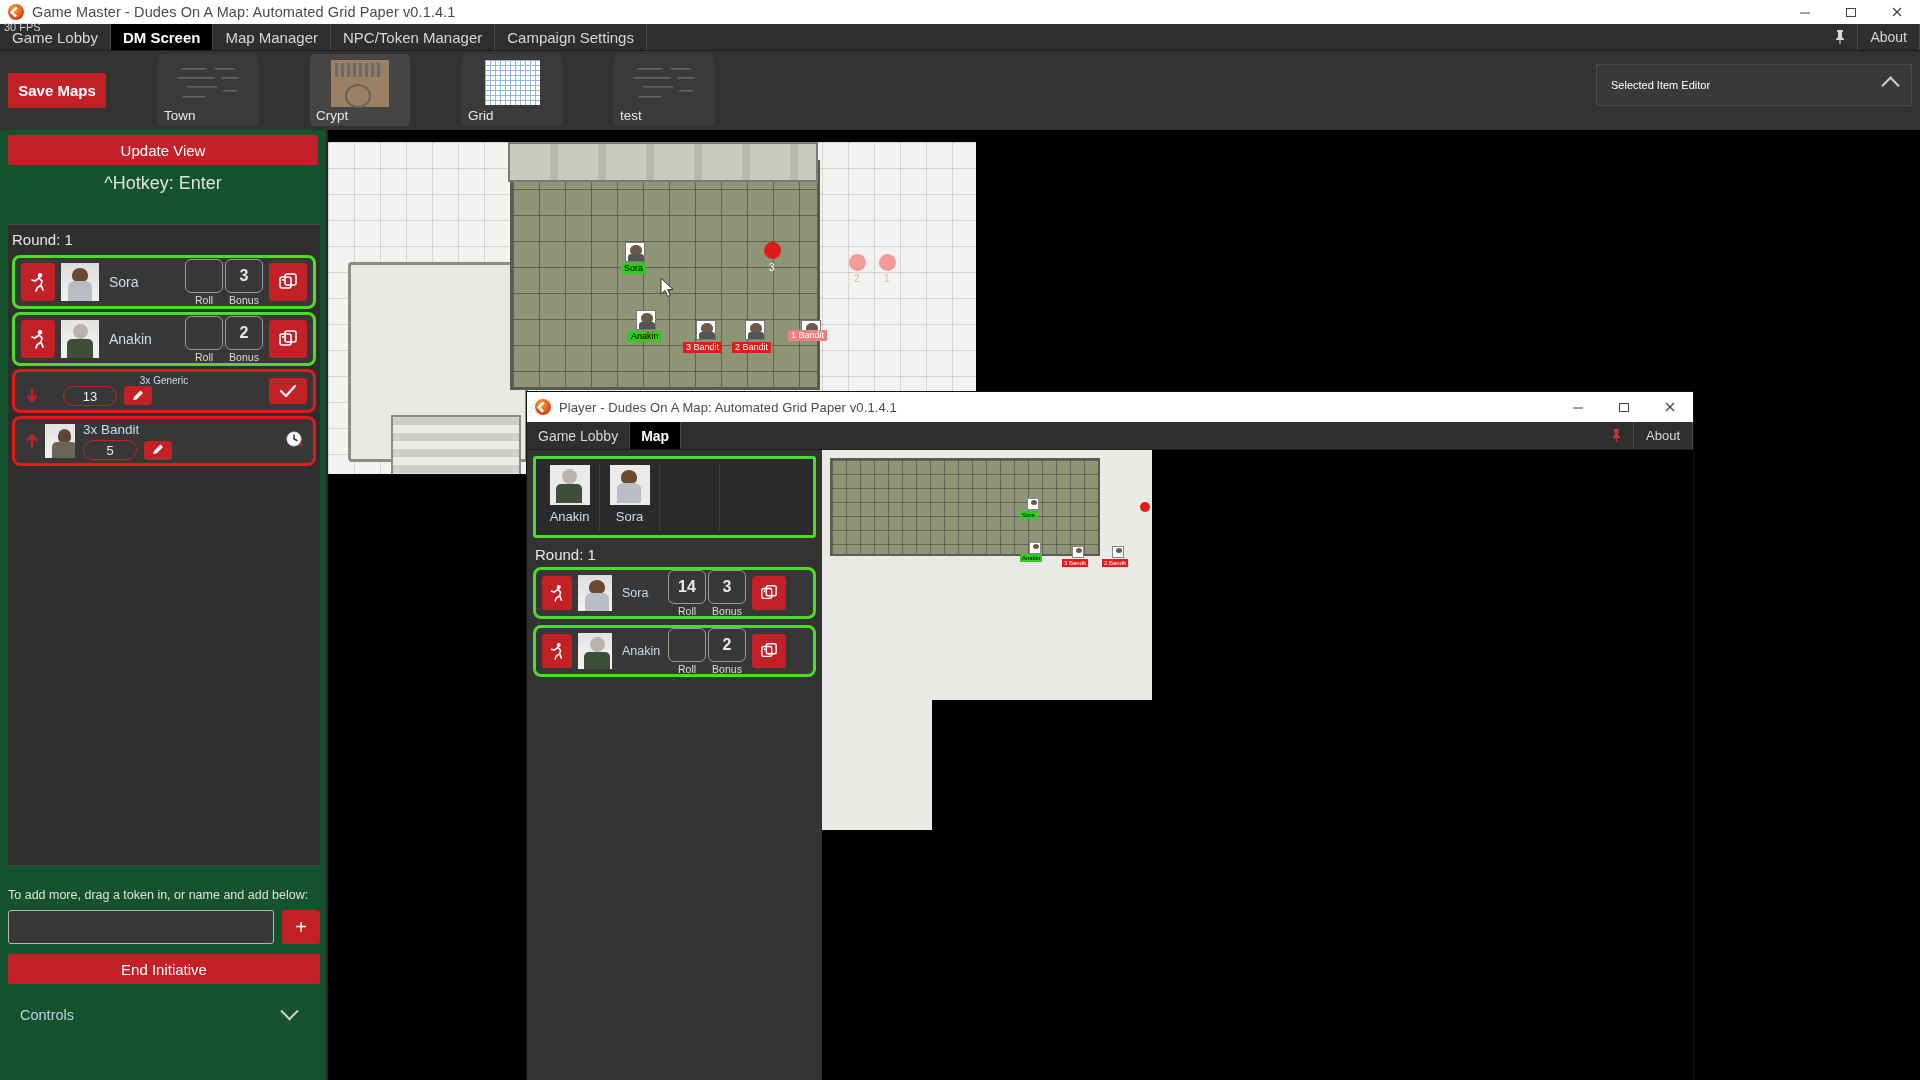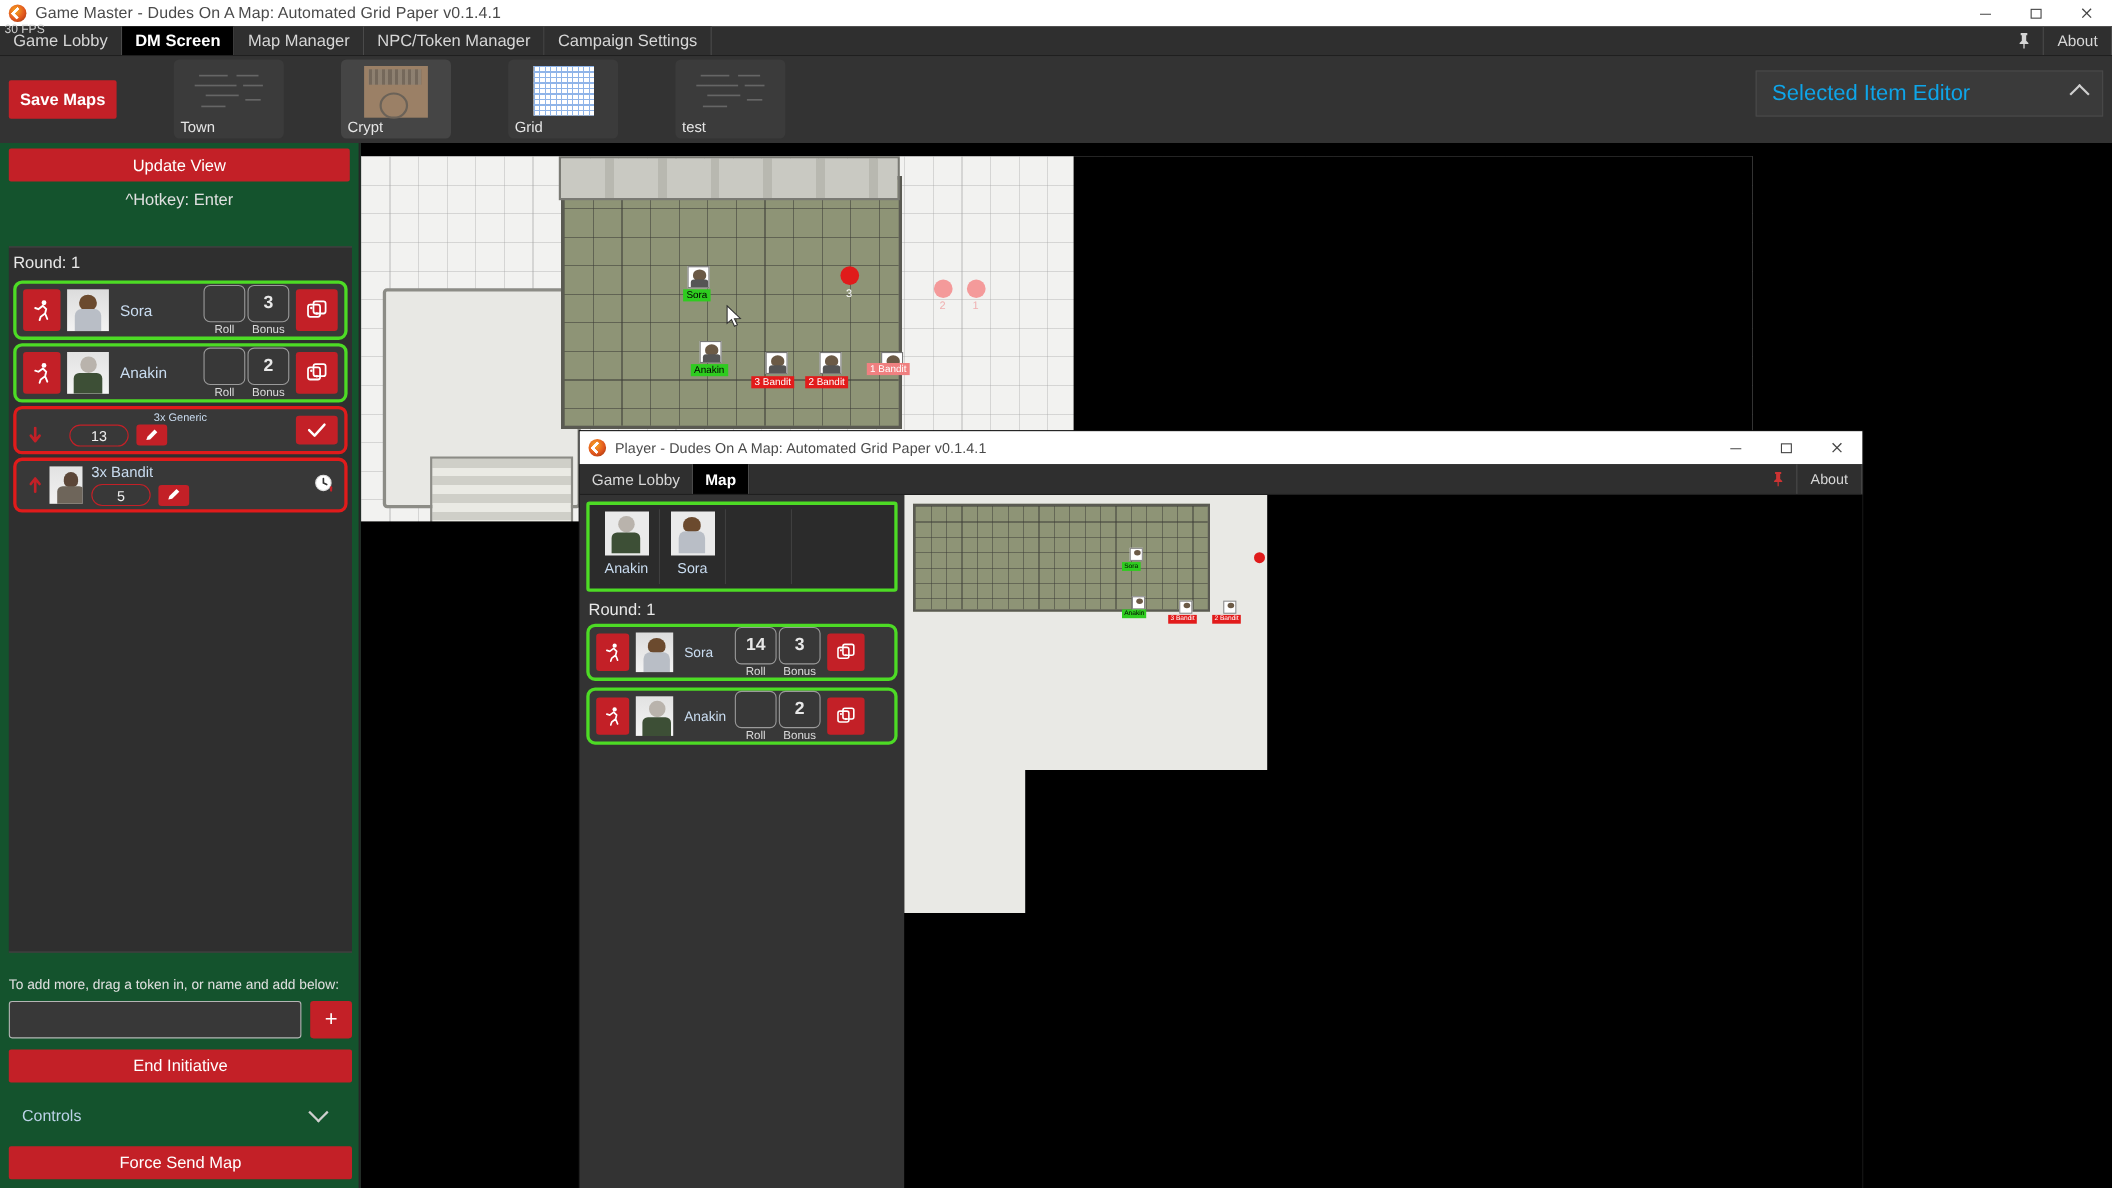--- a/index.html
+++ b/index.html
@@ -356,7 +356,7 @@
   </div>
 
   <div style="position:absolute;left:1596px;top:64px;width:316px;height:42px;background:#3a3a3a;border:1px solid #4a4a4a;display:flex;align-items:center;padding:0 14px;">
-    <div style="color:#0ea5e9;font-size:20px;">Selected Item Editor</div>
+    <div style="color:#ffffff;font-size:11px;">Selected Item Editor</div>
     <div style="margin-left:auto;width:13px;height:13px;border-right:2px solid #cfcfcf;border-bottom:2px solid #cfcfcf;transform:rotate(-135deg);"></div>
   </div>
 

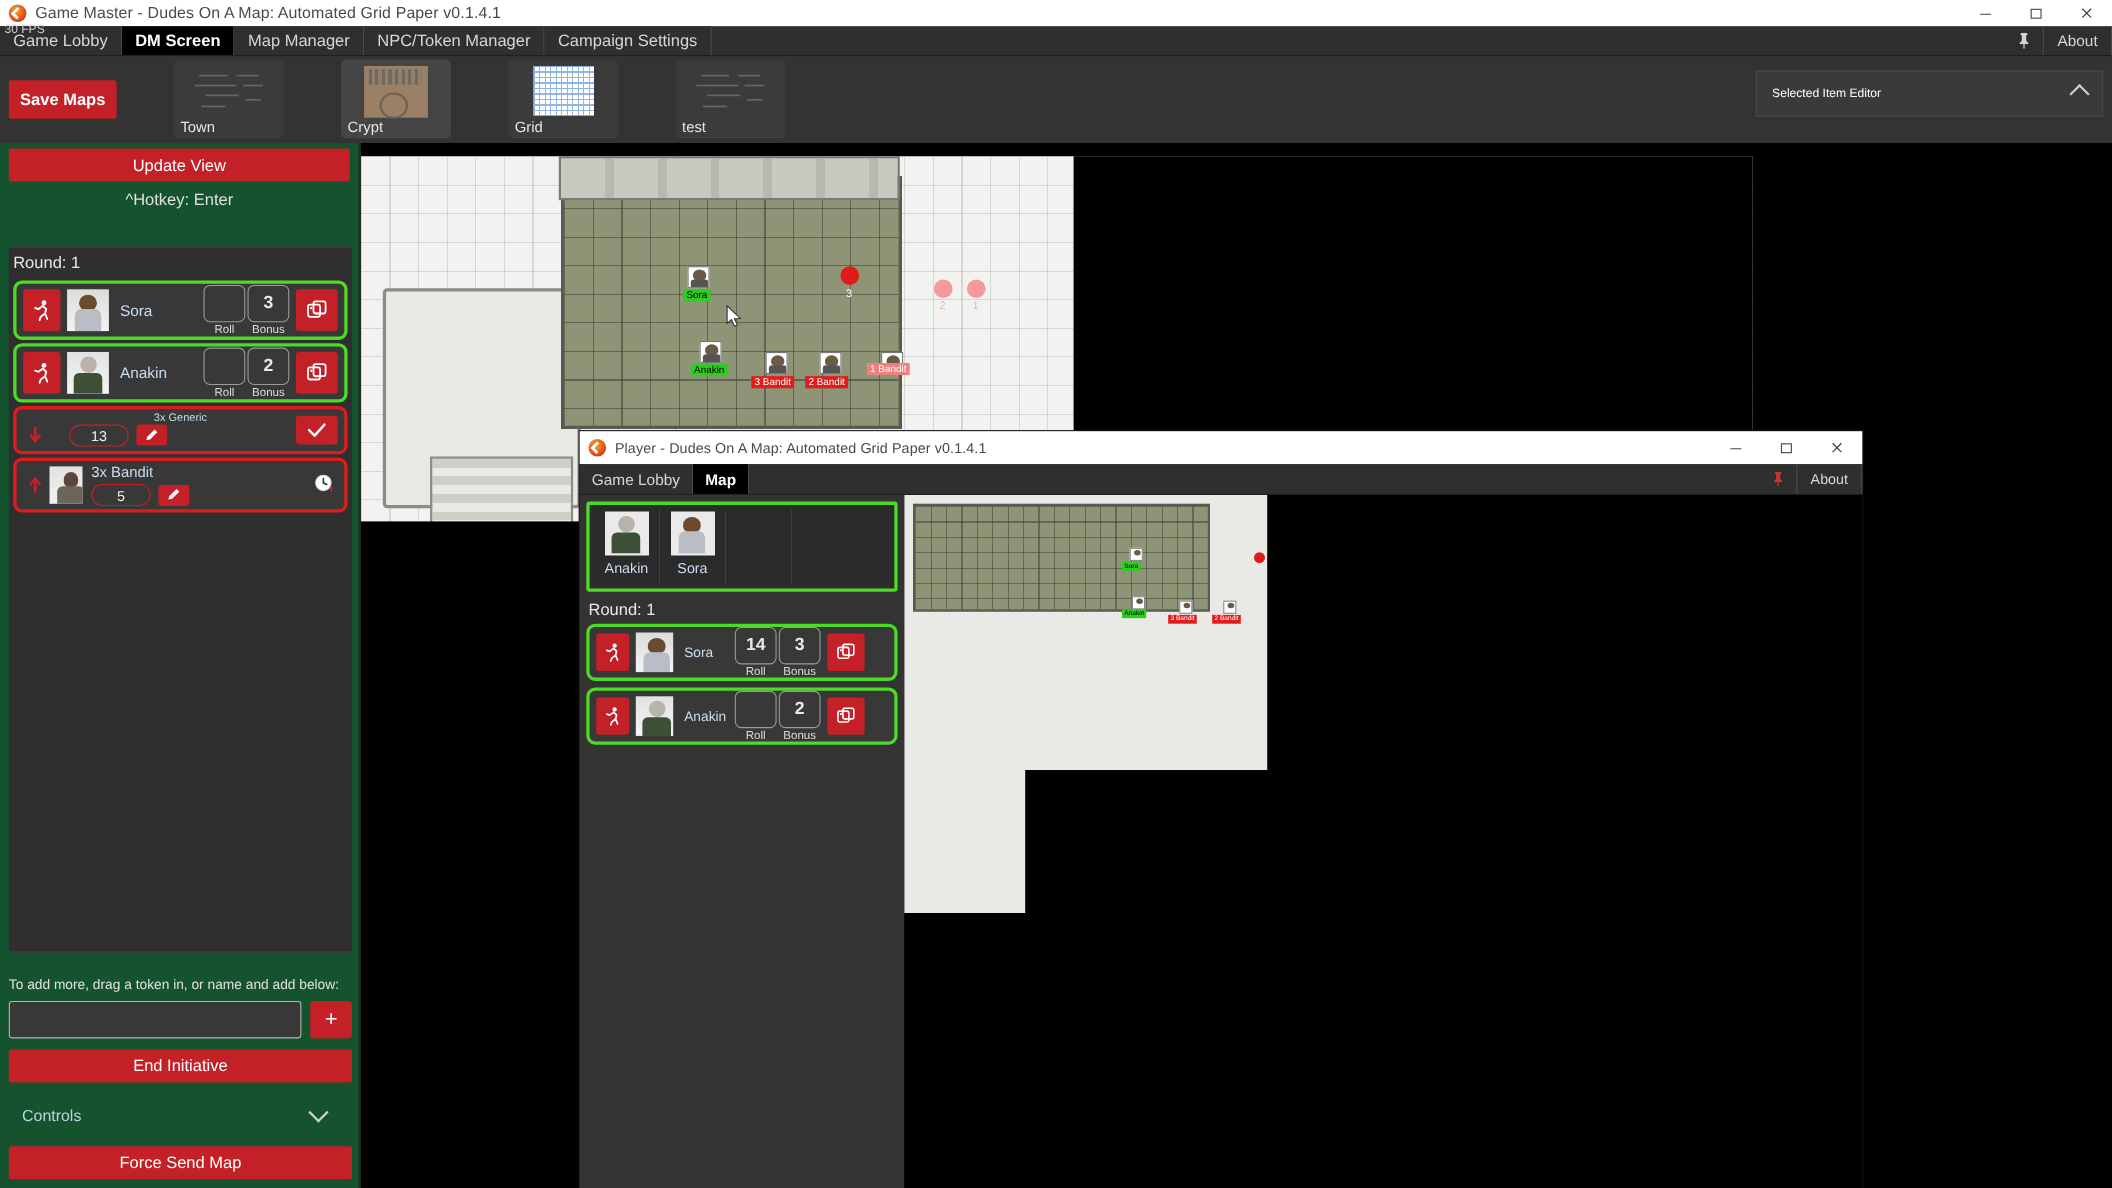--- a/index.html
+++ b/index.html
@@ -106,7 +106,7 @@
     margin:5px 8px 0 8px; height:30px; background:#c32027; color:#fff;
     font-size:15px; display:flex; align-items:center; justify-content:center; border-radius:2px;
   }
-  .hotkey { text-align:center; font-size:15px; color:#e0e0e0; margin-top:8px; }
+  .hotkey { text-align:center; font-size:18px; color:#e0e0e0; margin-top:8px; }
   .section-hdr {
     margin:14px 8px 0 8px; height:34px; display:flex; align-items:center;
     padding:0 12px; color:#bcd2e8; font-size:14.5px; position:relative;

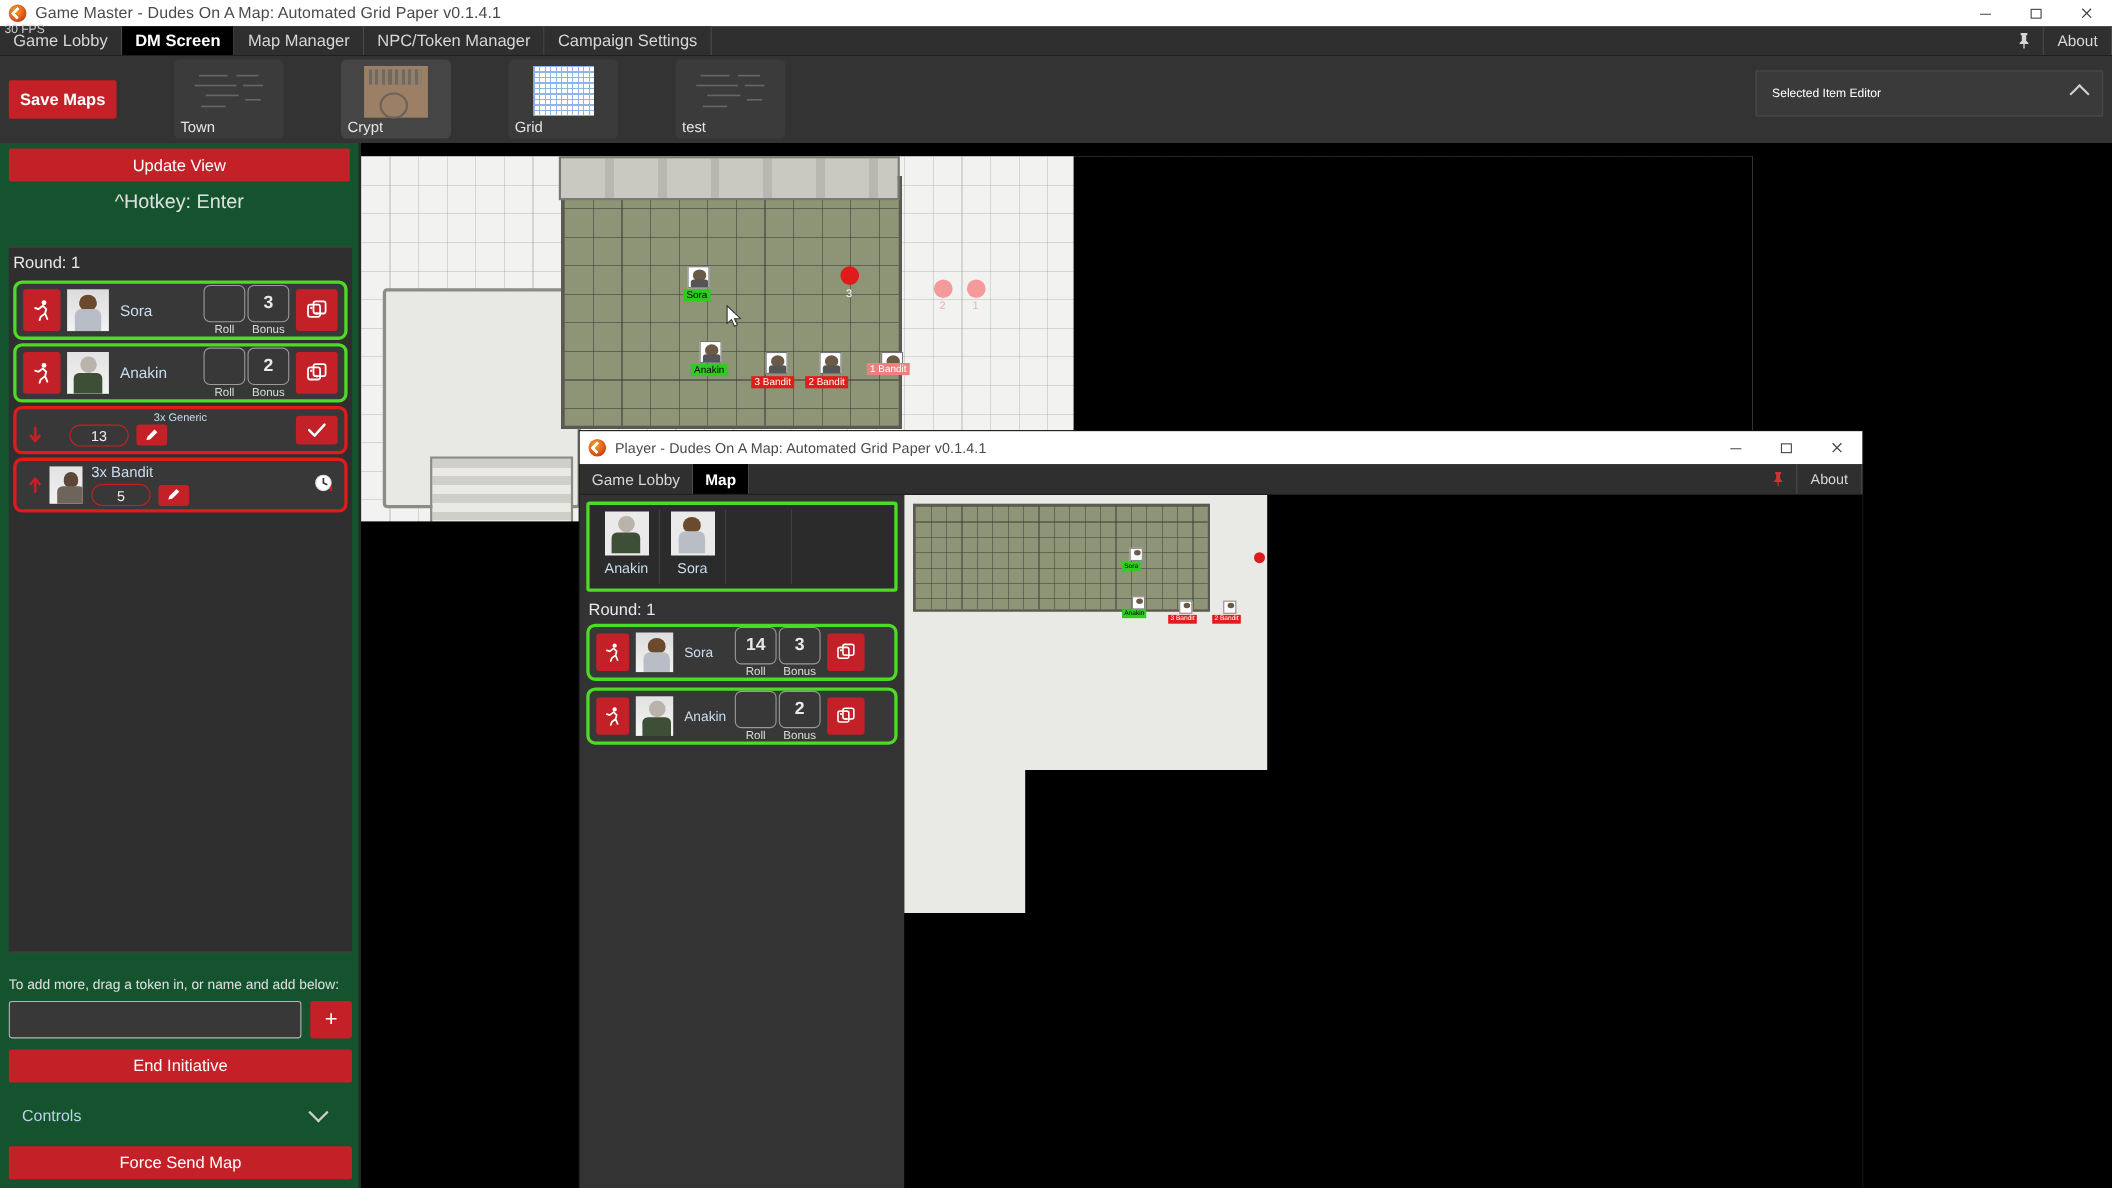--- a/index.html
+++ b/index.html
@@ -547,7 +547,6 @@
       <span>Controls</span>
       <span class="chev down" style="position:absolute;right:24px;"></span>
     </div>
-    <div class="force-send">Force Send Map</div>
   </div>
 
   <div class="playerwin">

